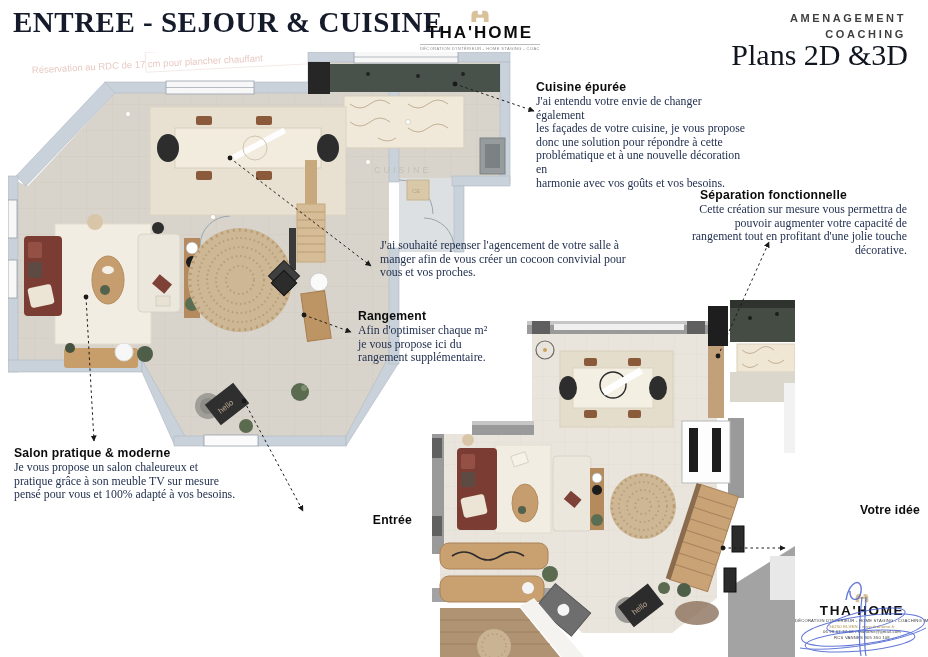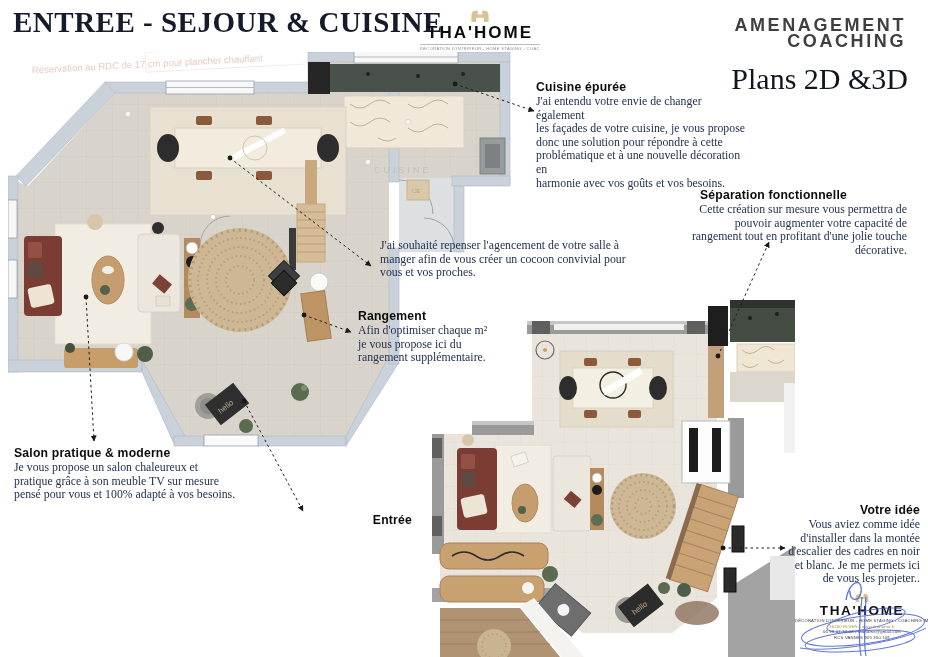--- a/index.html
+++ b/index.html
@@ -14,7 +14,7 @@
   .brand-name{font-weight:700;font-size:17px;letter-spacing:2px;color:#0c0c0c;}
   .brand-tagline{font-size:4px;color:#8a8a8a;letter-spacing:.4px;border-top:.5px solid #bbb;
                  padding-top:1px;margin-top:1px;white-space:nowrap;overflow:hidden;}
-  .kicker{right:22px;top:17px;text-align:right;font-size:18px;font-weight:600;
+  .kicker{right:22px;top:10px;text-align:right;font-size:11px;font-weight:600;
           letter-spacing:2.6px;color:#3f3f3f;line-height:16px;}
   .program-title{right:20px;top:40px;text-align:right;font-family:"Liberation Serif",serif;
                  color:#10161f;font-size:30px;line-height:30px;margin-top:24px;}

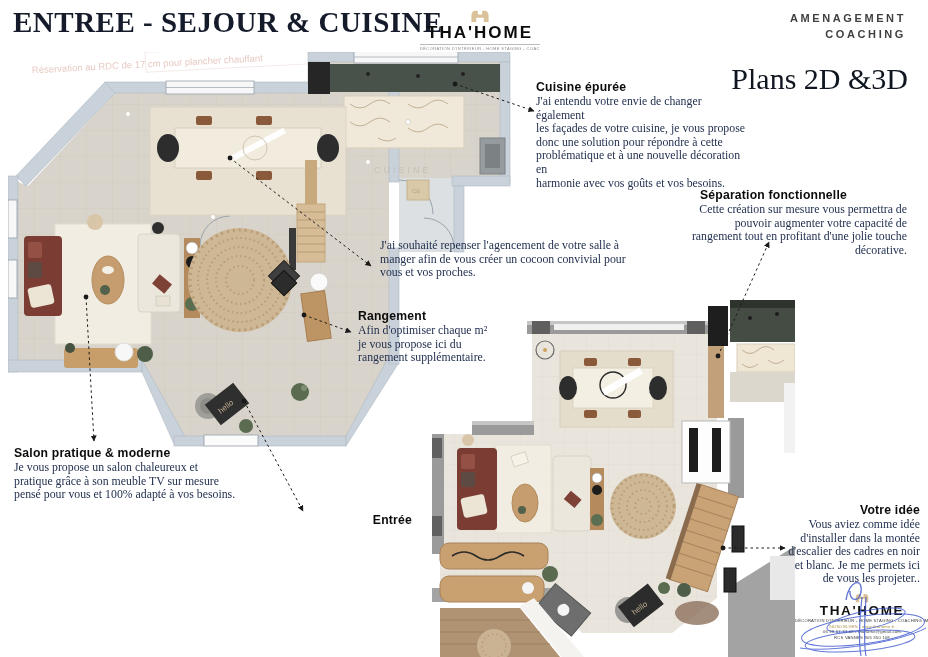--- a/index.html
+++ b/index.html
@@ -17,7 +17,7 @@
   .kicker{right:22px;top:10px;text-align:right;font-size:11px;font-weight:600;
           letter-spacing:2.6px;color:#3f3f3f;line-height:16px;}
   .program-title{right:20px;top:40px;text-align:right;font-family:"Liberation Serif",serif;
-                 color:#10161f;font-size:30px;line-height:30px;margin-top:24px;}
+                 color:#10161f;font-size:30px;line-height:30px;}
 
   
   .note{z-index:10;}

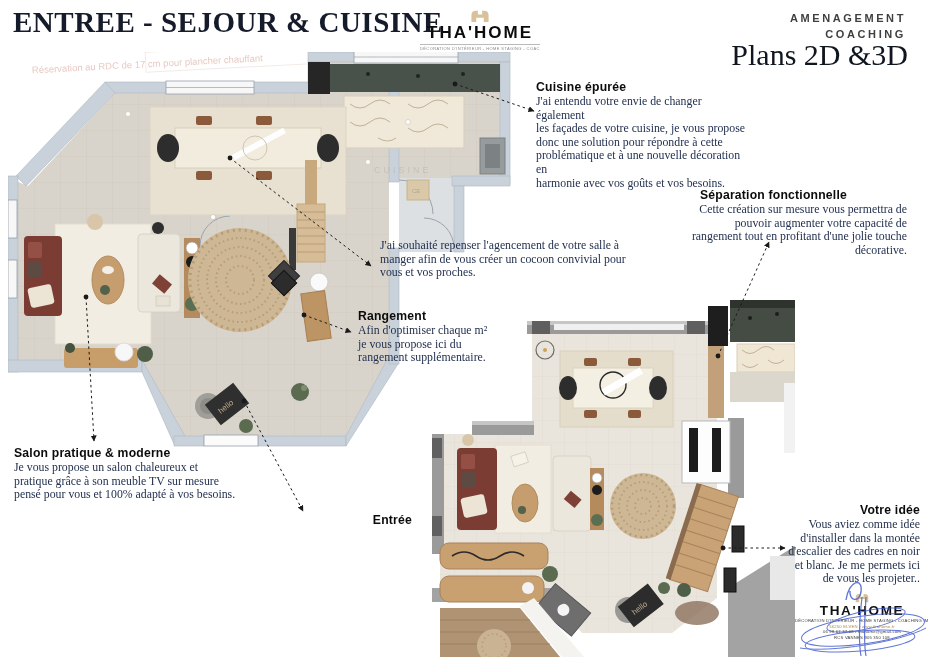--- a/index.html
+++ b/index.html
@@ -394,11 +394,6 @@
 
 <div class="abs note right" style="left:782px;top:503px;width:138px;">
   <div class="note-title">Votre idée</div>
-  <div class="note-body">Vous aviez comme idée
-d'installer dans la montée
-d'escalier des cadres en noir
-et blanc. Je me permets ici
-de vous les projeter..</div>
 </div>
 
 <div class="abs footer-logo">

